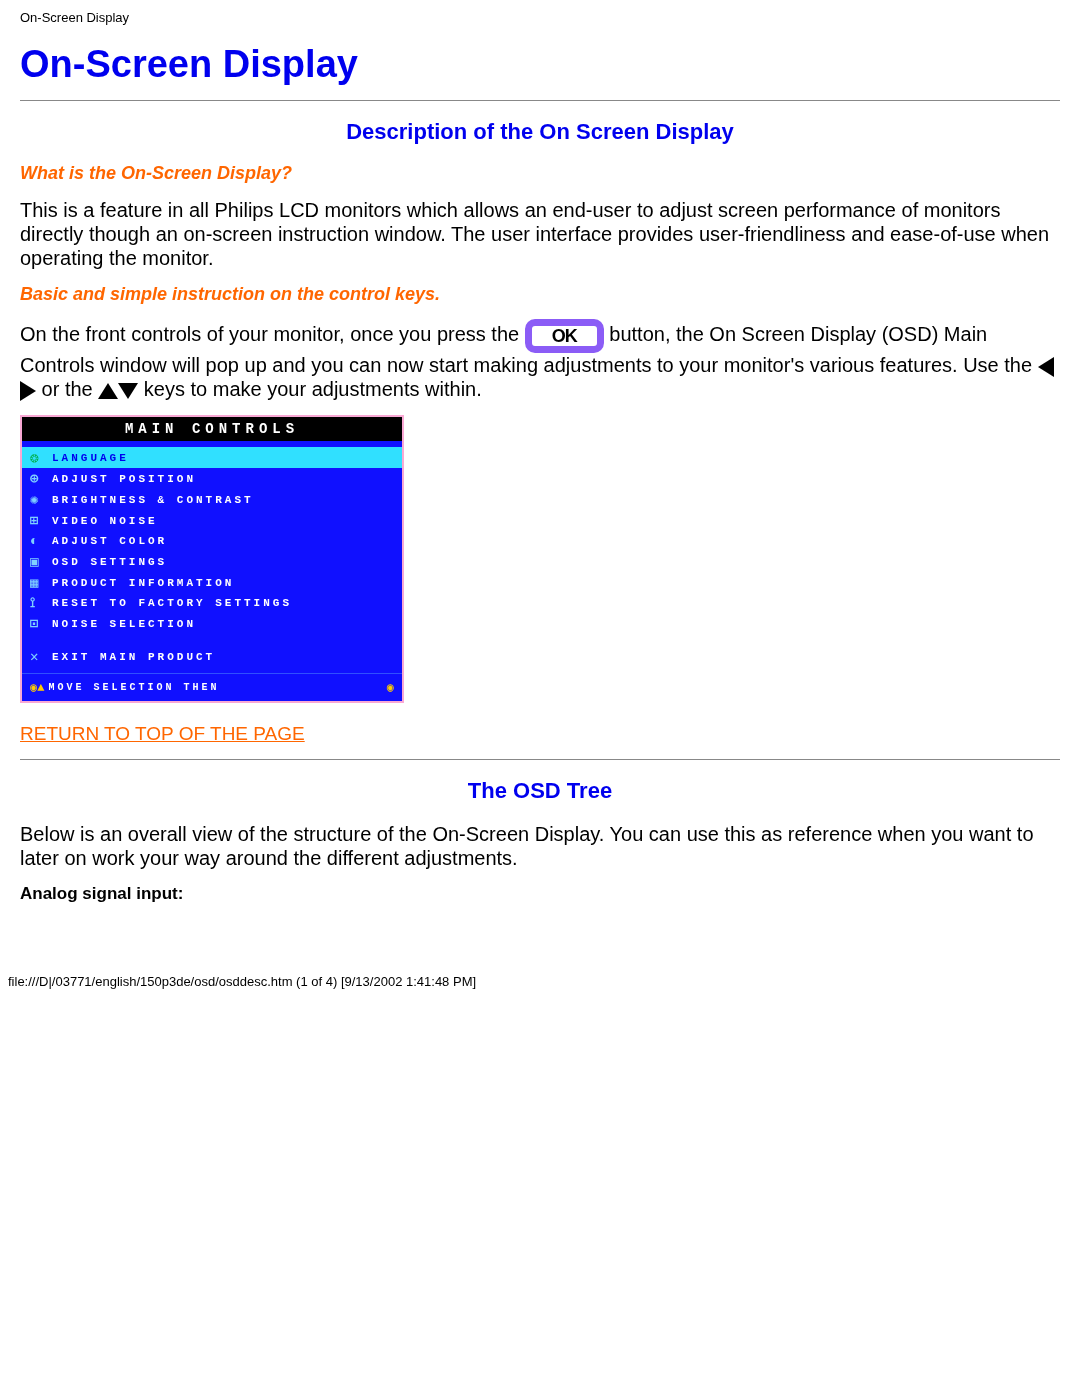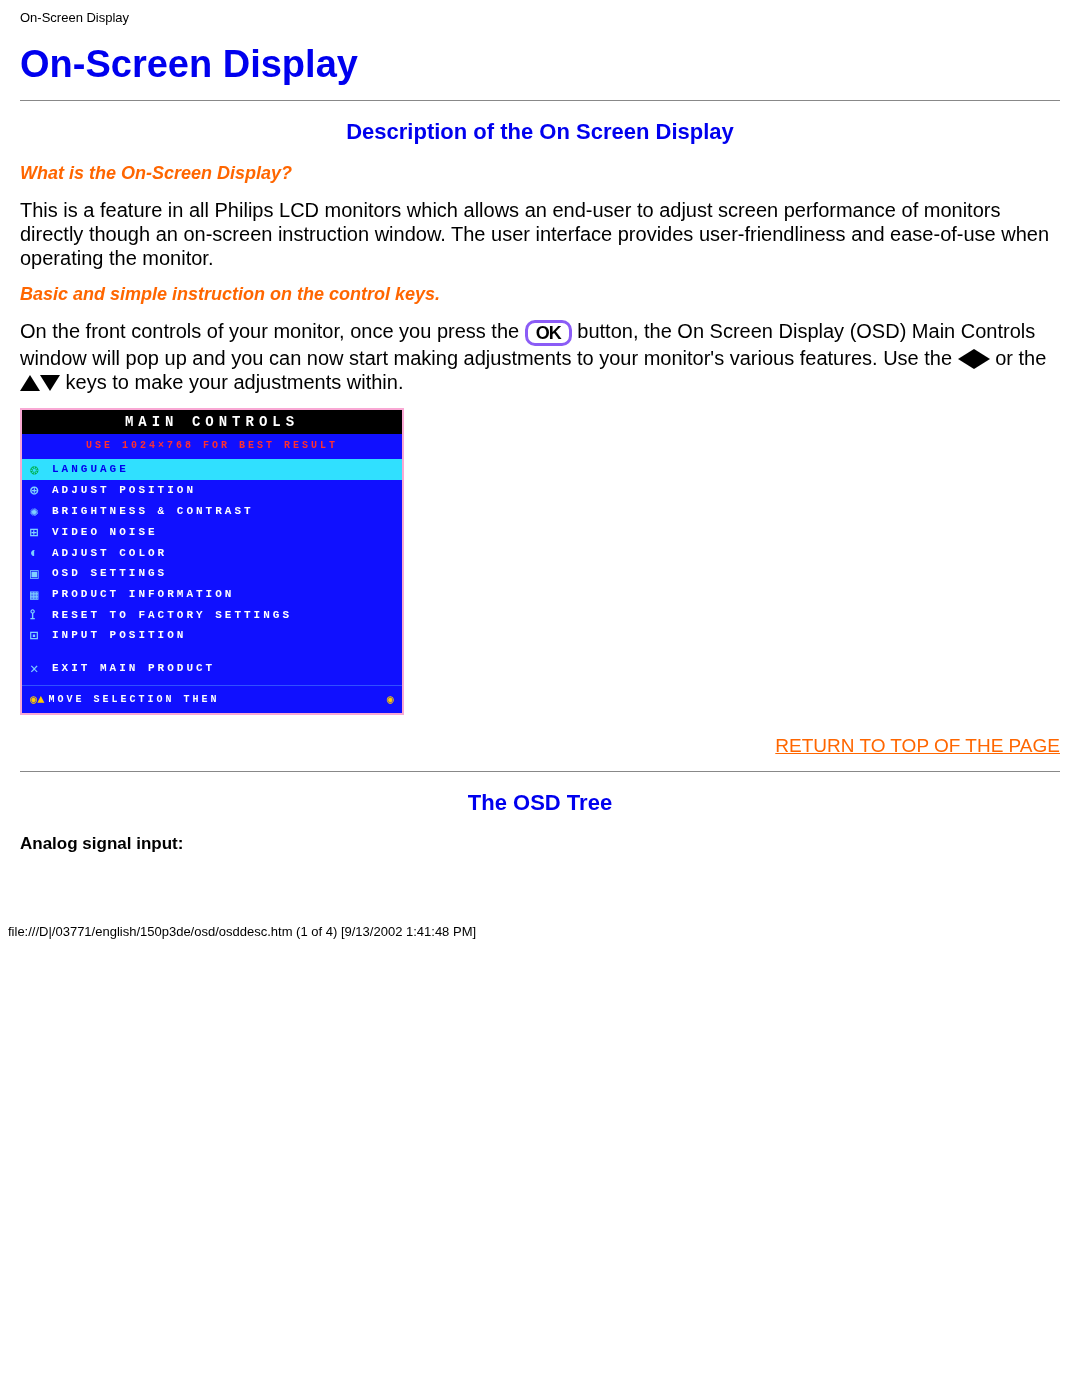--- a/index.html
+++ b/index.html
@@ -66,9 +66,9 @@
   }
   .ok-btn {
     display: inline-block;
-    border: 3px solid #8b5cf6;
+    border: 7px solid #8b5cf6;
     border-radius: 10px;
-    padding: 1px 8px;
+    padding: 1px 20px;
     font-weight: 900;
     font-size: 18px;
     background: #fff;

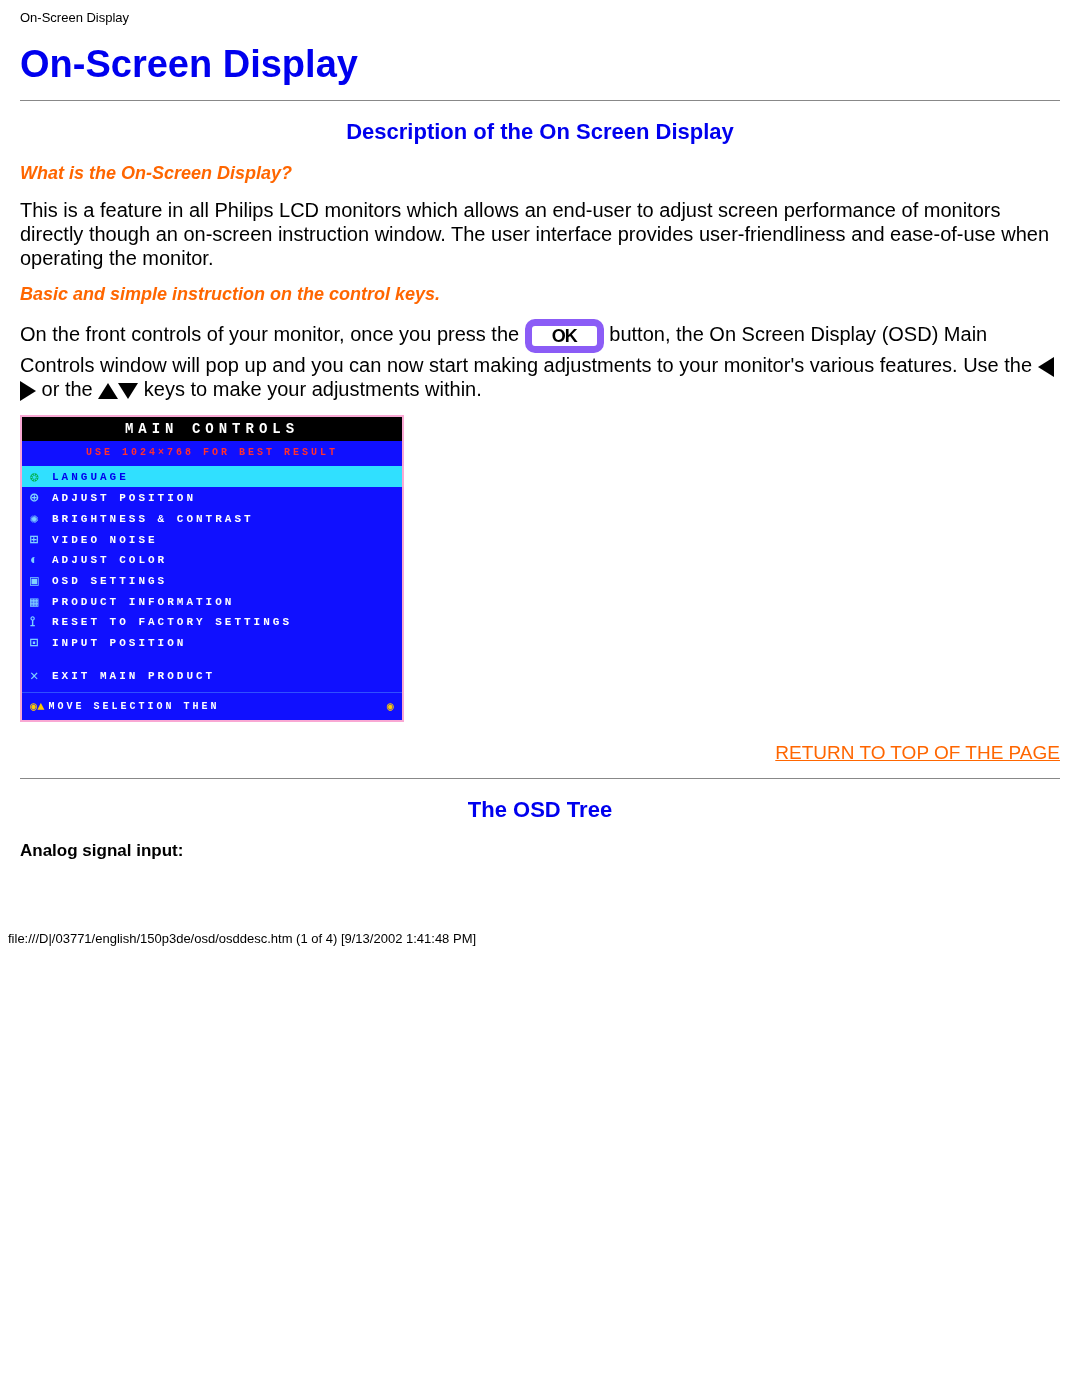--- a/index.html
+++ b/index.html
@@ -199,7 +199,6 @@
 
   <div class="osd-panel">
     <div class="osd-title">MAIN CONTROLS</div>
-    <div class="osd-notice">USE 1024×768 FOR BEST RESULT</div>
     <div class="osd-items" id="osd-items">
         <div class="osd-item selected">
           <span class="osd-icon">❂</span>

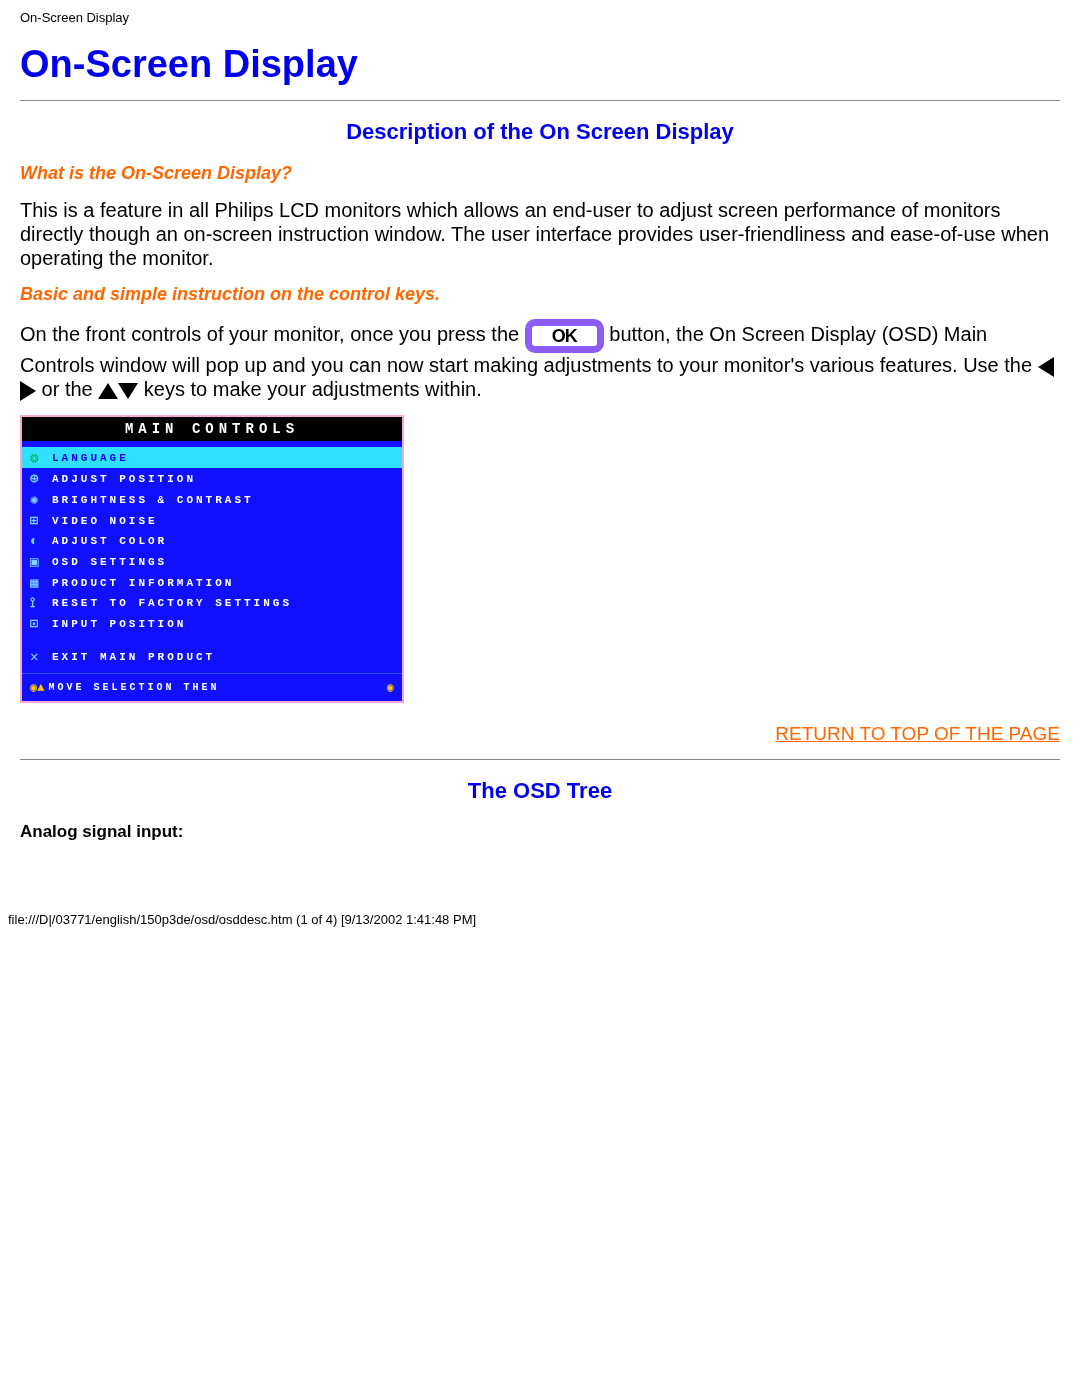--- a/index.html
+++ b/index.html
@@ -234,7 +234,7 @@
         </div>
         <div class="osd-item">
           <span class="osd-icon">⊡</span>
-          <span>INPUT POSITION</span>
+          <span>NOISE SELECTION</span>
         </div>
         <div class="osd-item exit">
           <span class="osd-icon">✕</span>

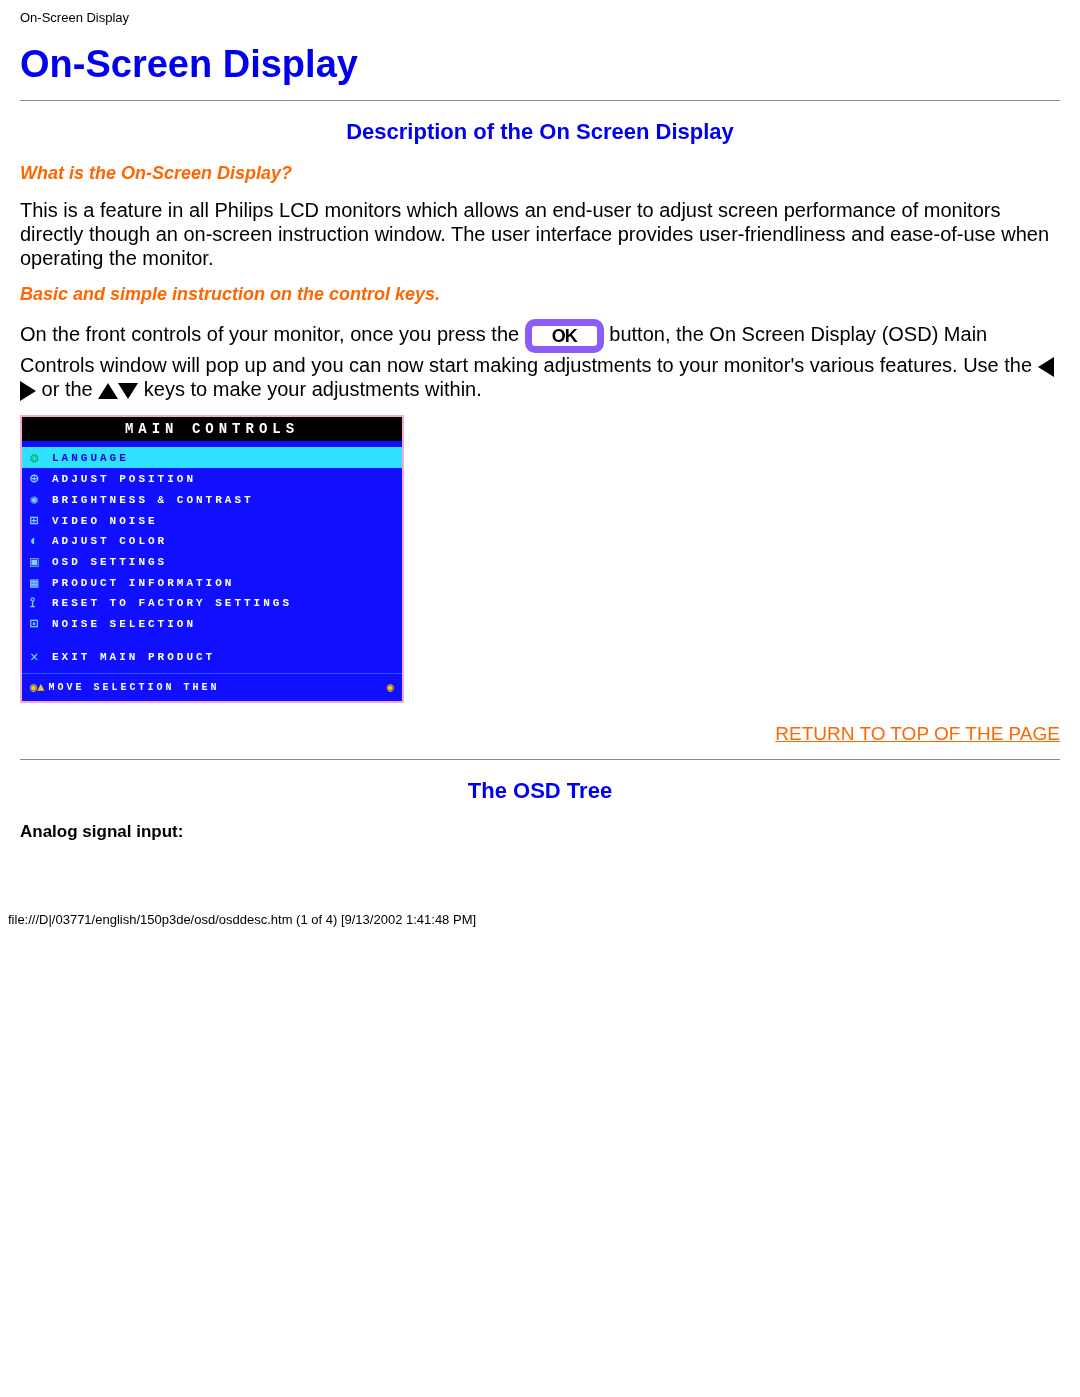--- a/index.html
+++ b/index.html
@@ -148,7 +148,7 @@
   .osd-footer .f-left { display:flex; align-items:center; gap:4px; }
   .osd-footer .f-icons { color:#ffcc00; font-size:12px; letter-spacing:0; }
   .return-link {
-    text-align: right;
+    text-align: left;
     margin: 4px 0 14px 0;
   }
   .return-link a {

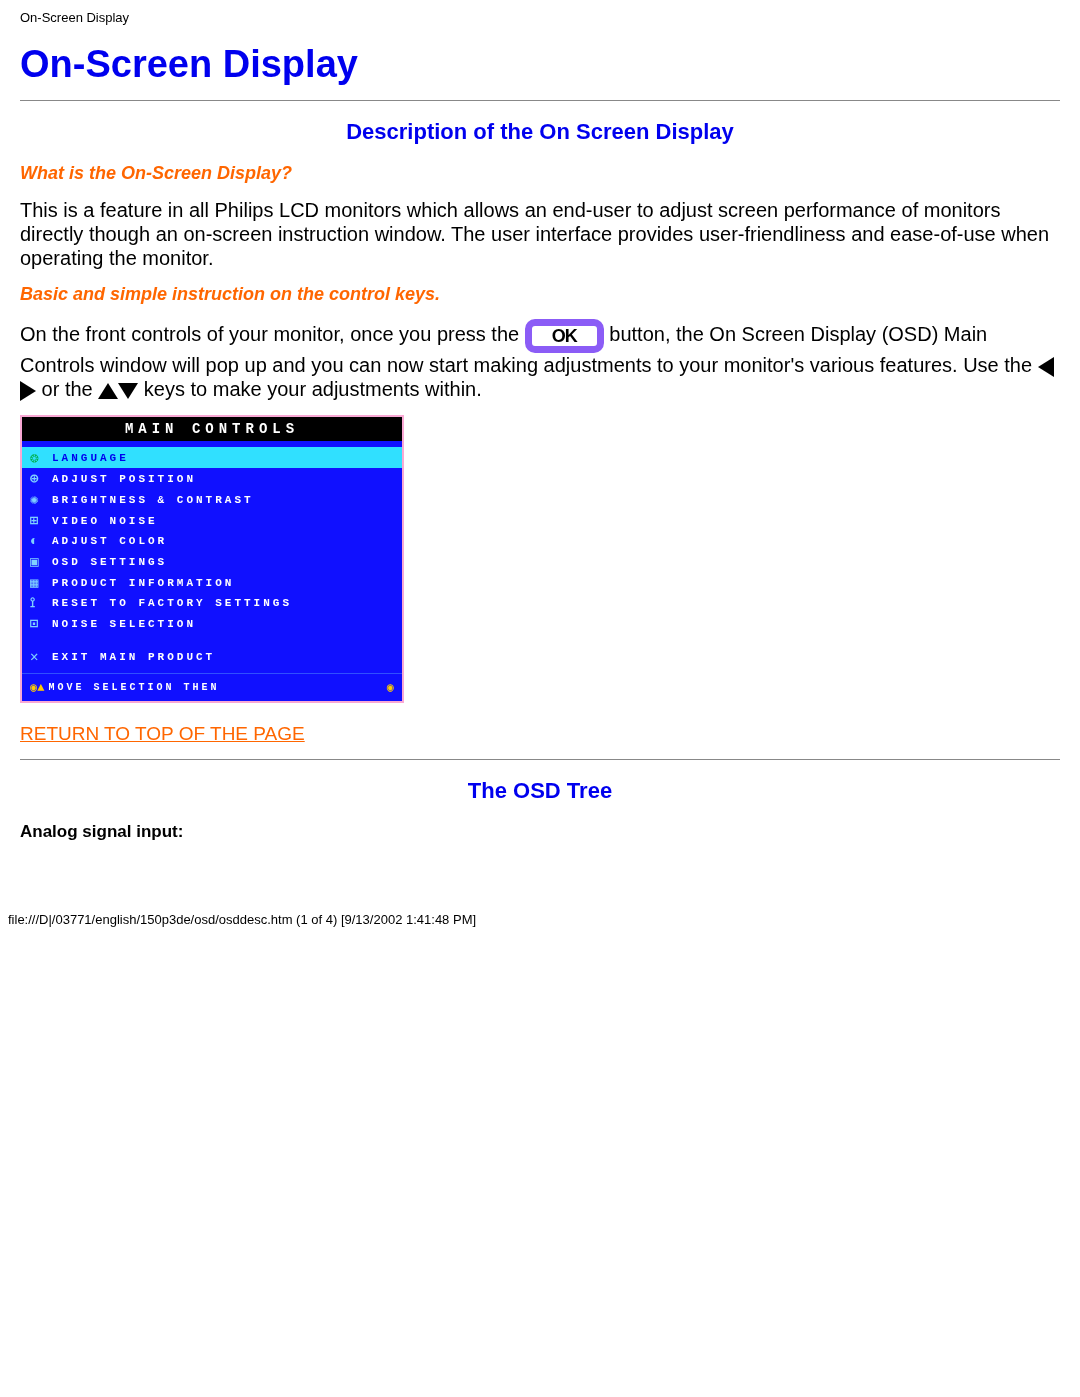--- a/index.html
+++ b/index.html
@@ -258,6 +258,7 @@
 
   <h2>The OSD Tree</h2>
 
+  <p>Below is an overall view of the structure of the On-Screen Display. You can use this as reference when you want to later on work your way around the different adjustments.</p>
 
   <div class="bold-sub">Analog signal input:</div>
 </div>

